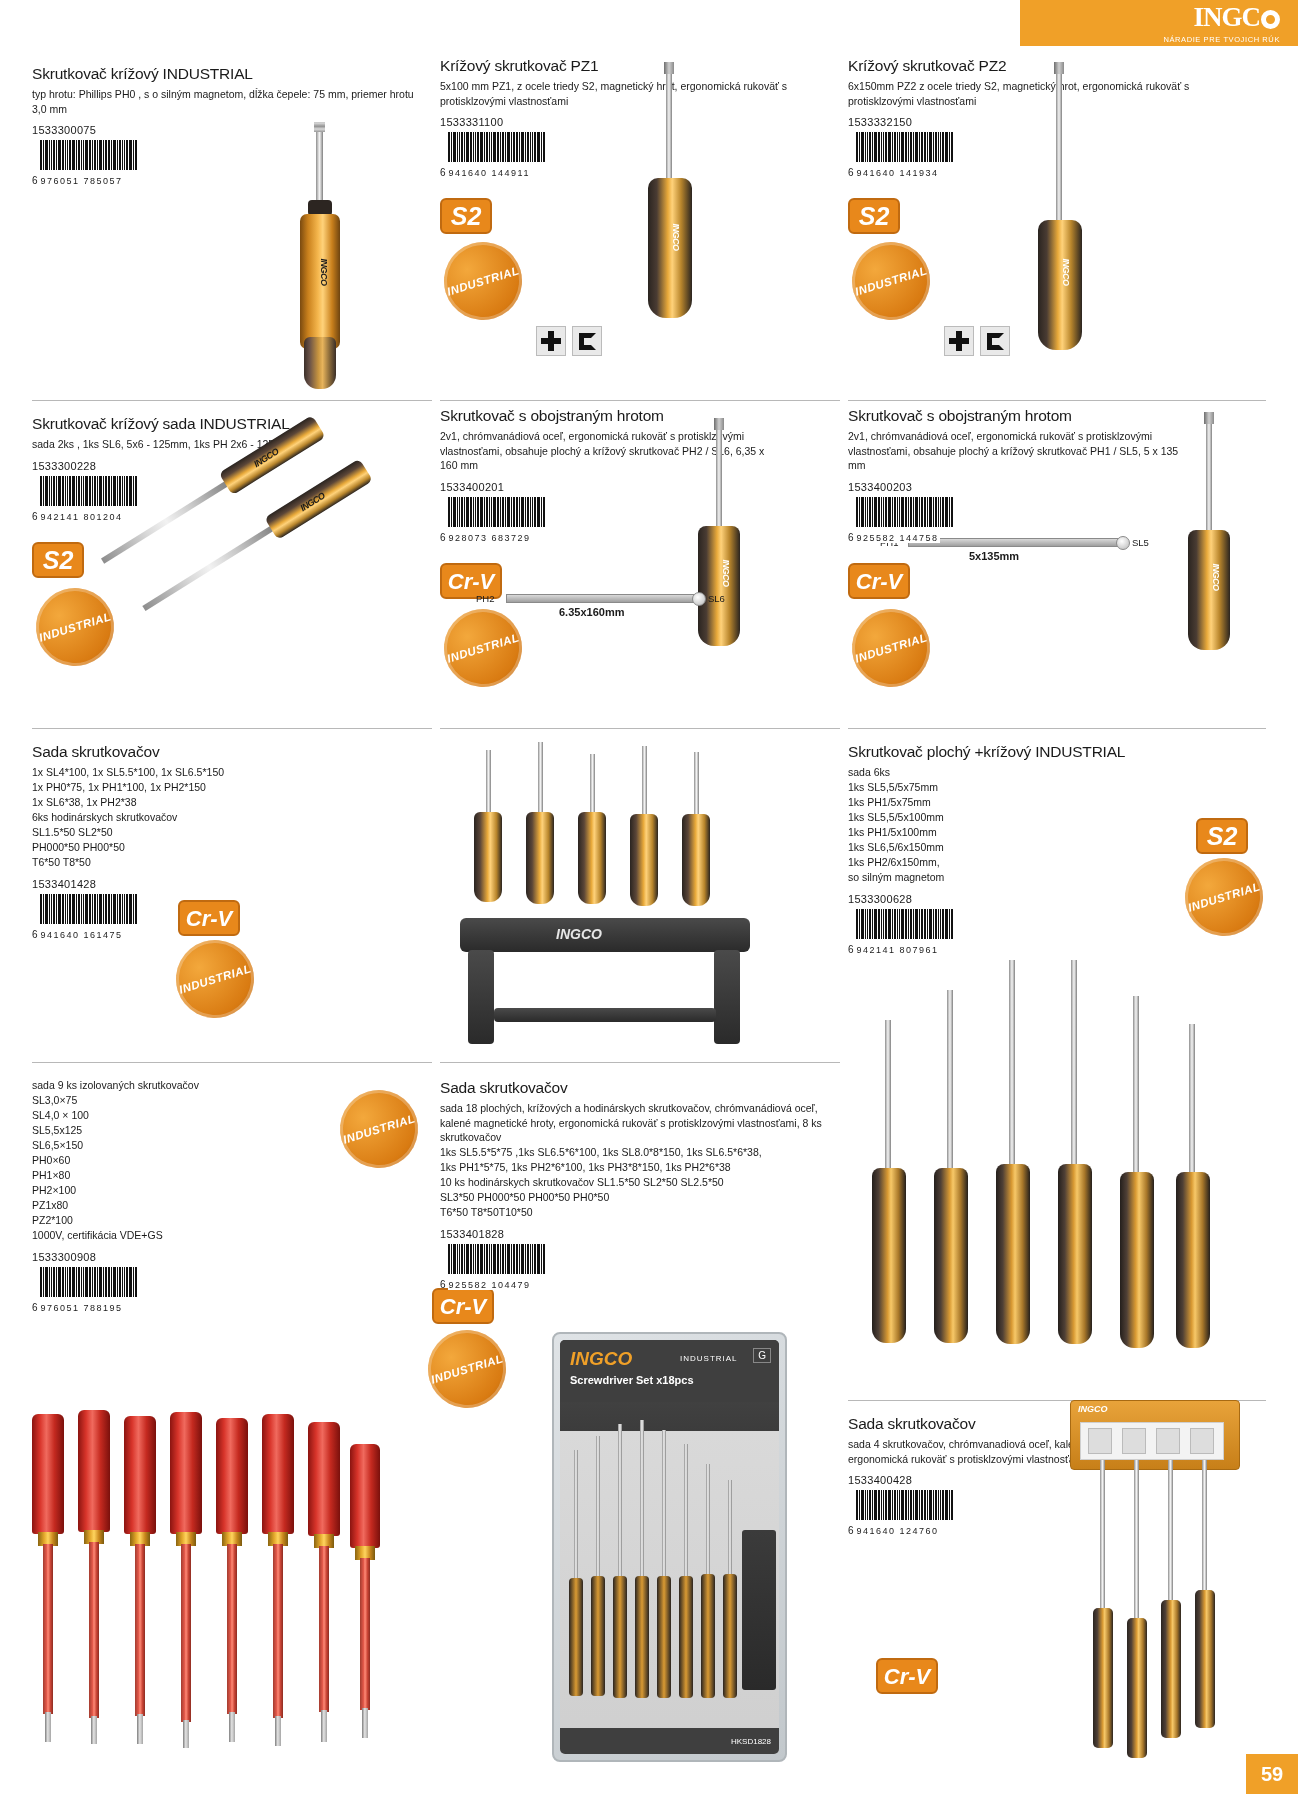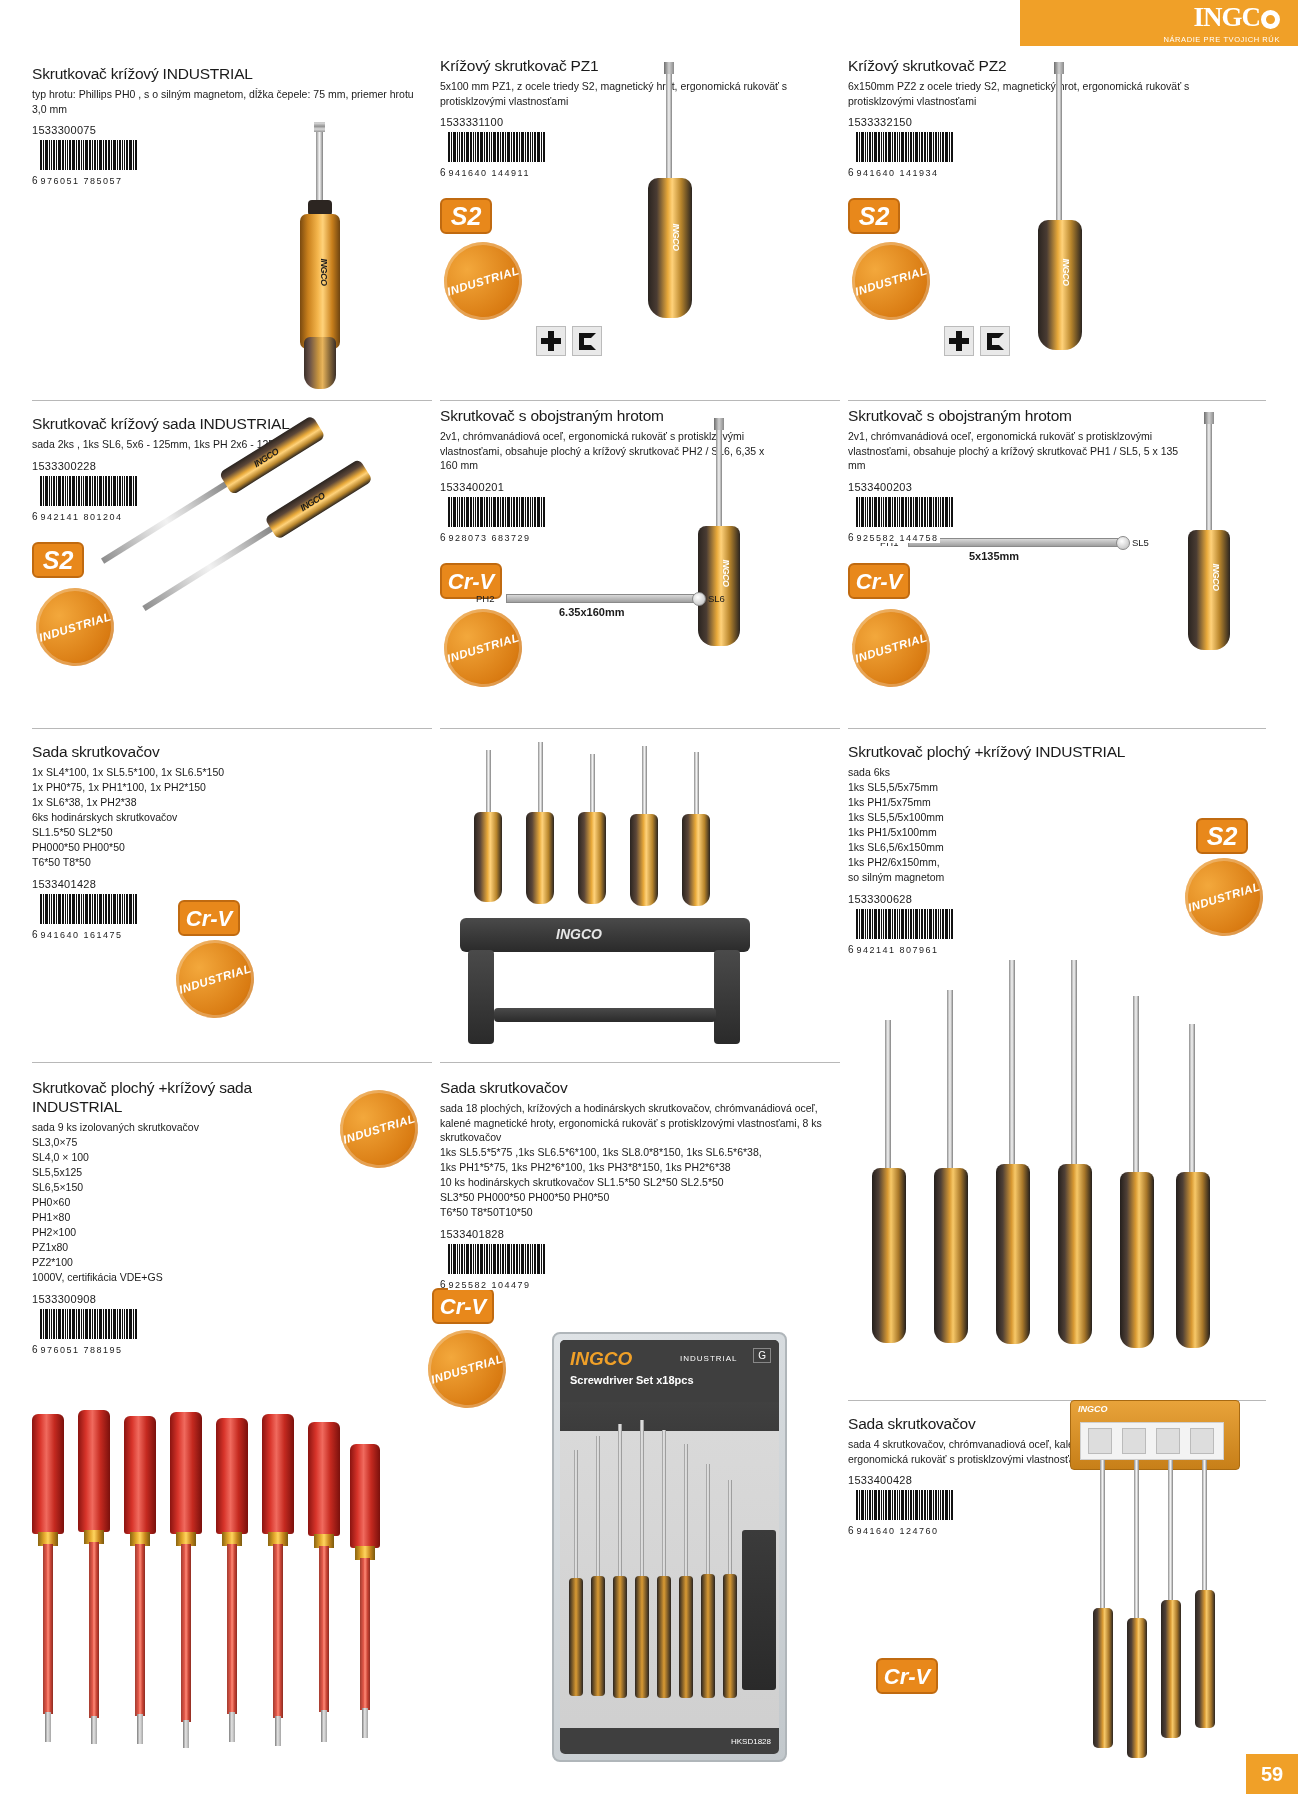--- a/index.html
+++ b/index.html
@@ -840,7 +840,6 @@
 </div>
 
 <div class="block" style="left:32px; top:1078px; width:300px;">
-  <h2 class="title">Skrutkovač plochý +krížový sada INDUSTRIAL</h2>
   <p class="desc">sada 9 ks izolovaných skrutkovačov</p>
   <div class="spec">
     <div>SL3,0×75</div>

